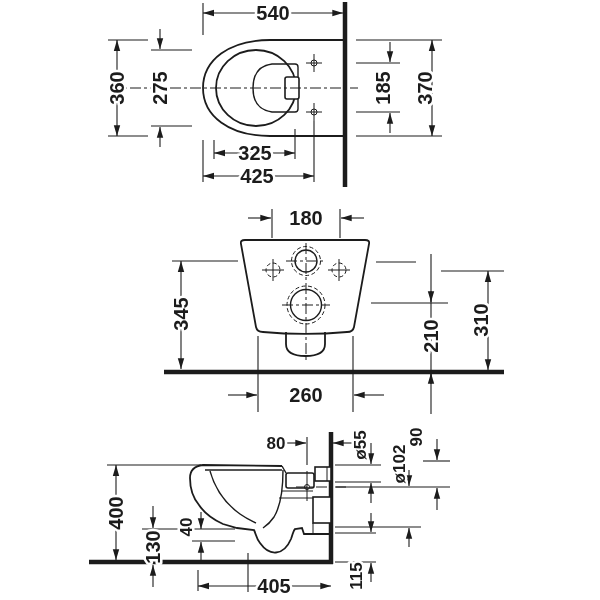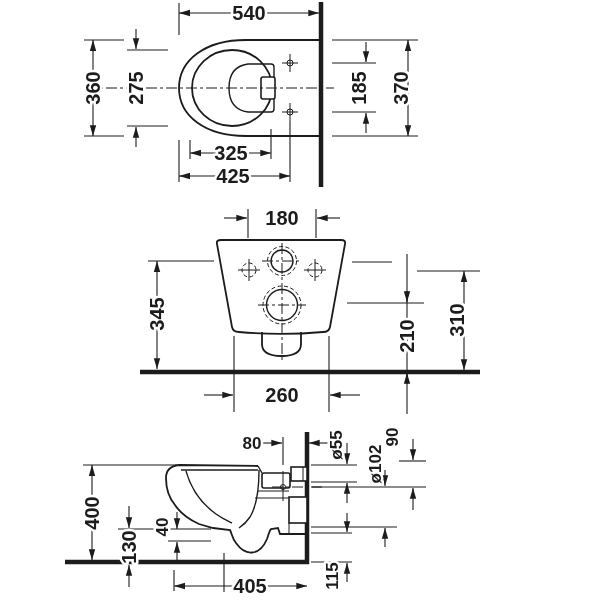--- a/index.html
+++ b/index.html
@@ -4,7 +4,7 @@
 <style>
   :root { --ink:#1c1c1c; --paper:#ffffff; }
   html,body { margin:0; padding:0; background:var(--paper); }
-  .stage { position:relative; width:480px; height:600px; background:var(--paper); overflow:hidden; }
+  .stage { position:relative; width:480px; height:600px; background:var(--paper); overflow:hidden;padding-left:24px; }
   svg { display:block; }
   svg text {
     font-family:"Liberation Sans", sans-serif;

